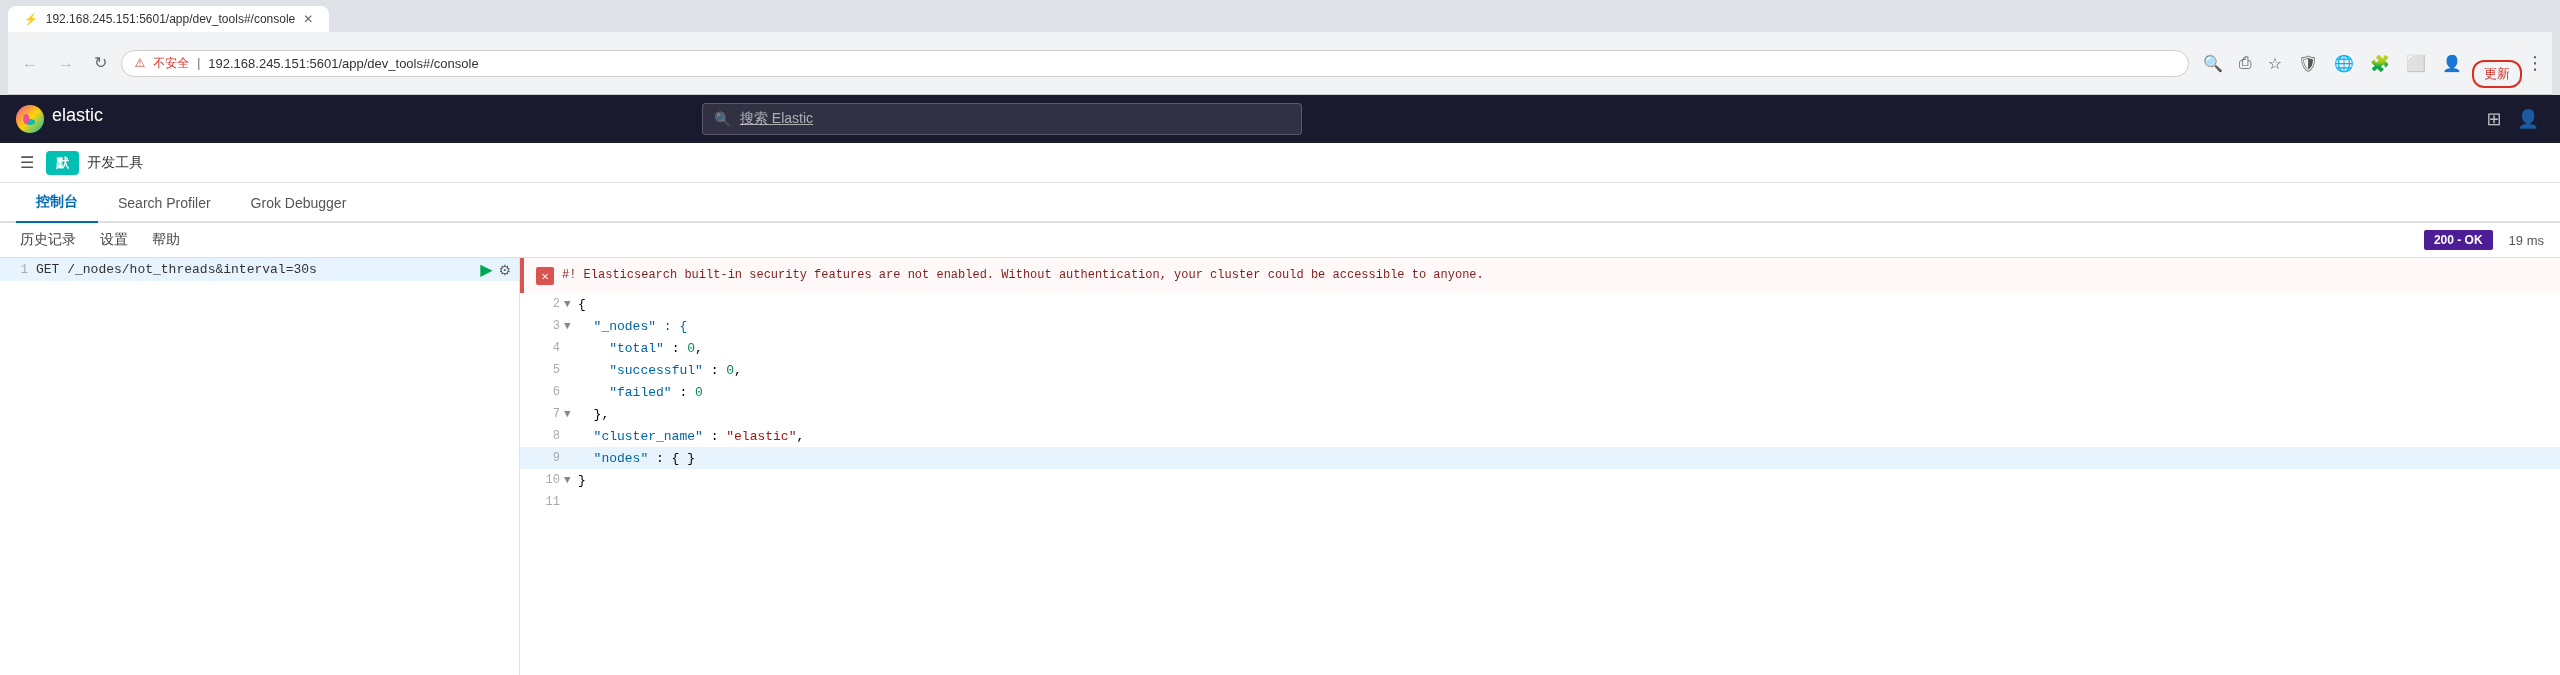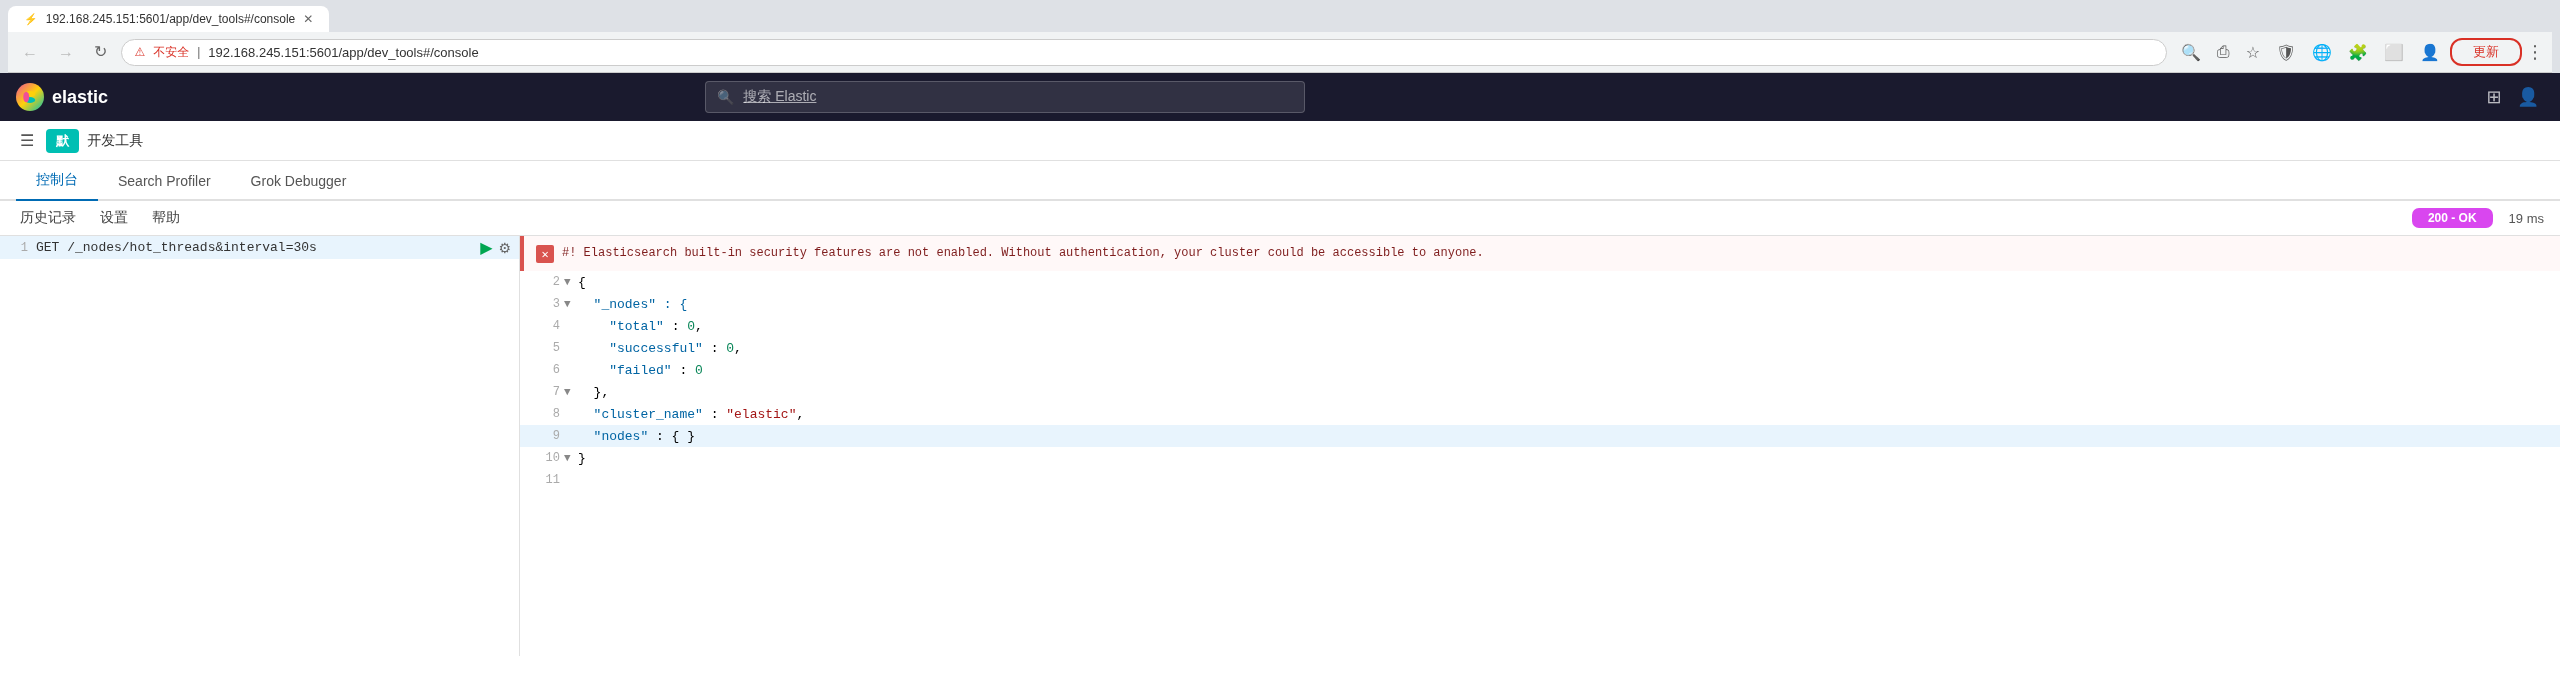--- a/index.html
+++ b/index.html
@@ -84,12 +84,13 @@
     .update-btn {
       border: 2px solid #d93025;
       border-radius: 12px;
-      padding: 3px 21px;
+      padding: 3px 10px;
       color: #d93025;
       font-size: 13px;
       background: none;
       cursor: pointer;
       font-weight: 500;
+      margin-top: 22px;
     }
     .menu-dots { font-size: 18px; color: #555; cursor: pointer; }
 

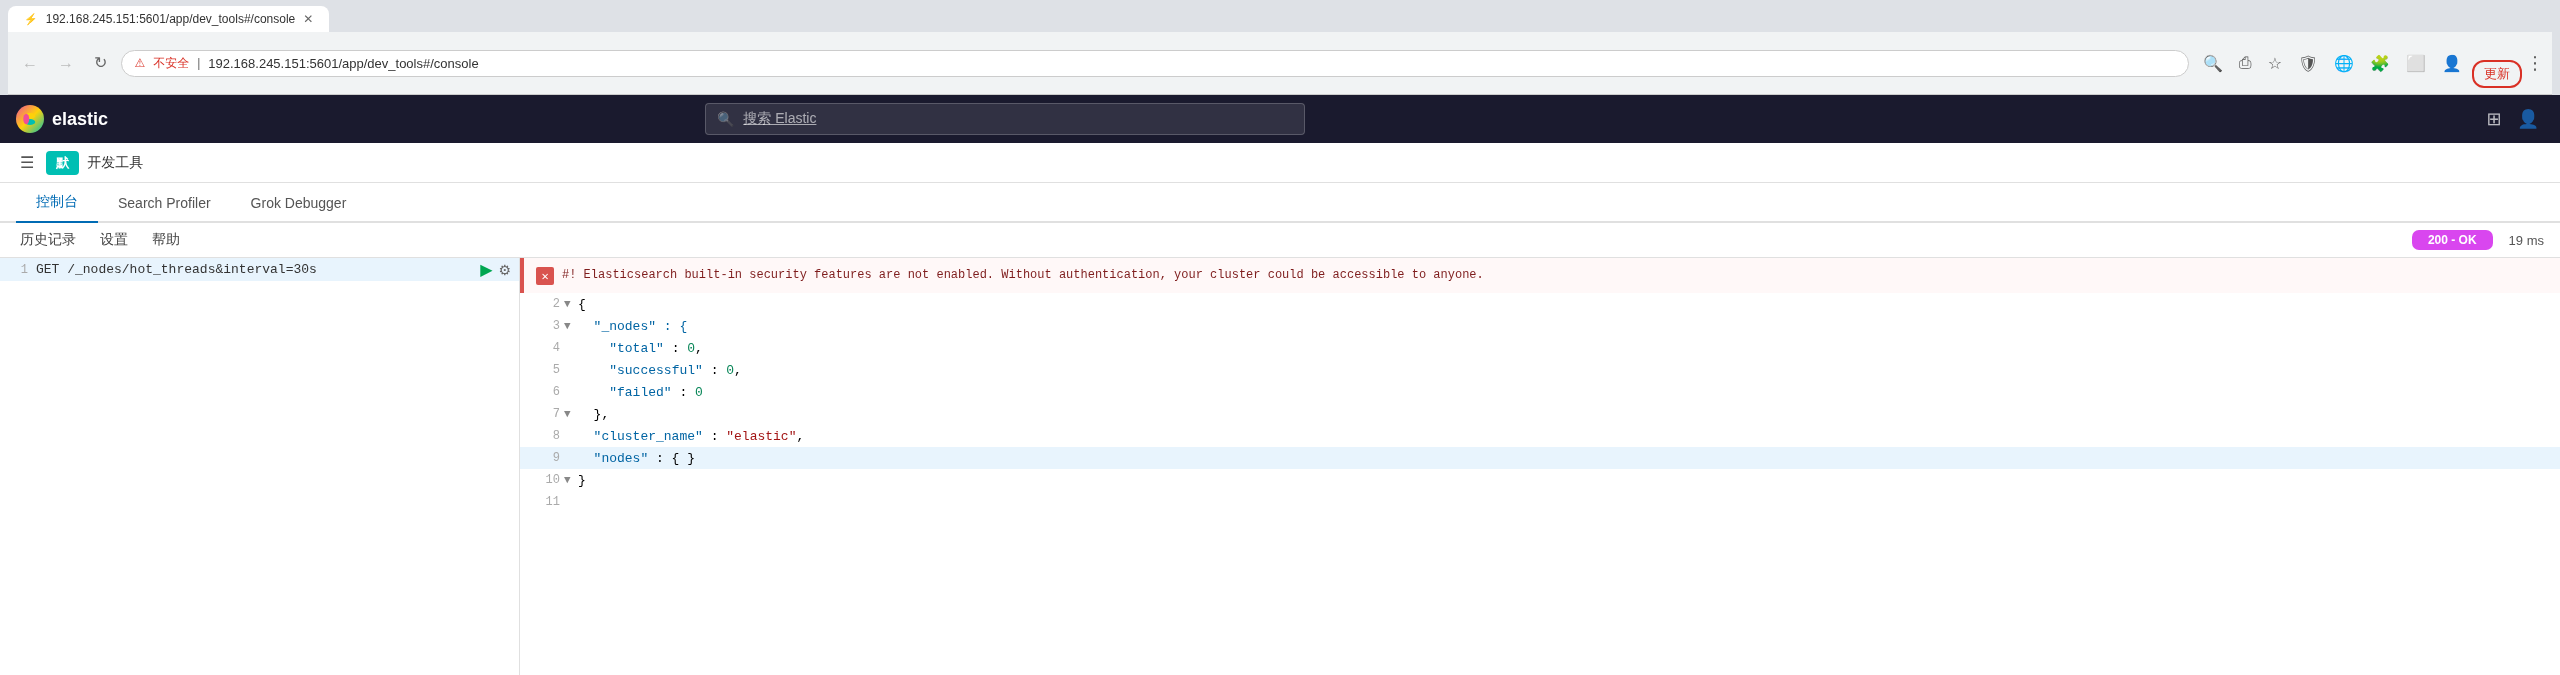--- a/index.html
+++ b/index.html
@@ -108,11 +108,11 @@
     }
     .elastic-logo {
       display: flex;
-      align-items: center;
+      align-items: flex-start;
       gap: 8px;
       color: #fff;
       font-size: 18px;
-      font-weight: 700;
+      font-weight: 400;
     }
     .elastic-logo-icon {
       width: 28px;

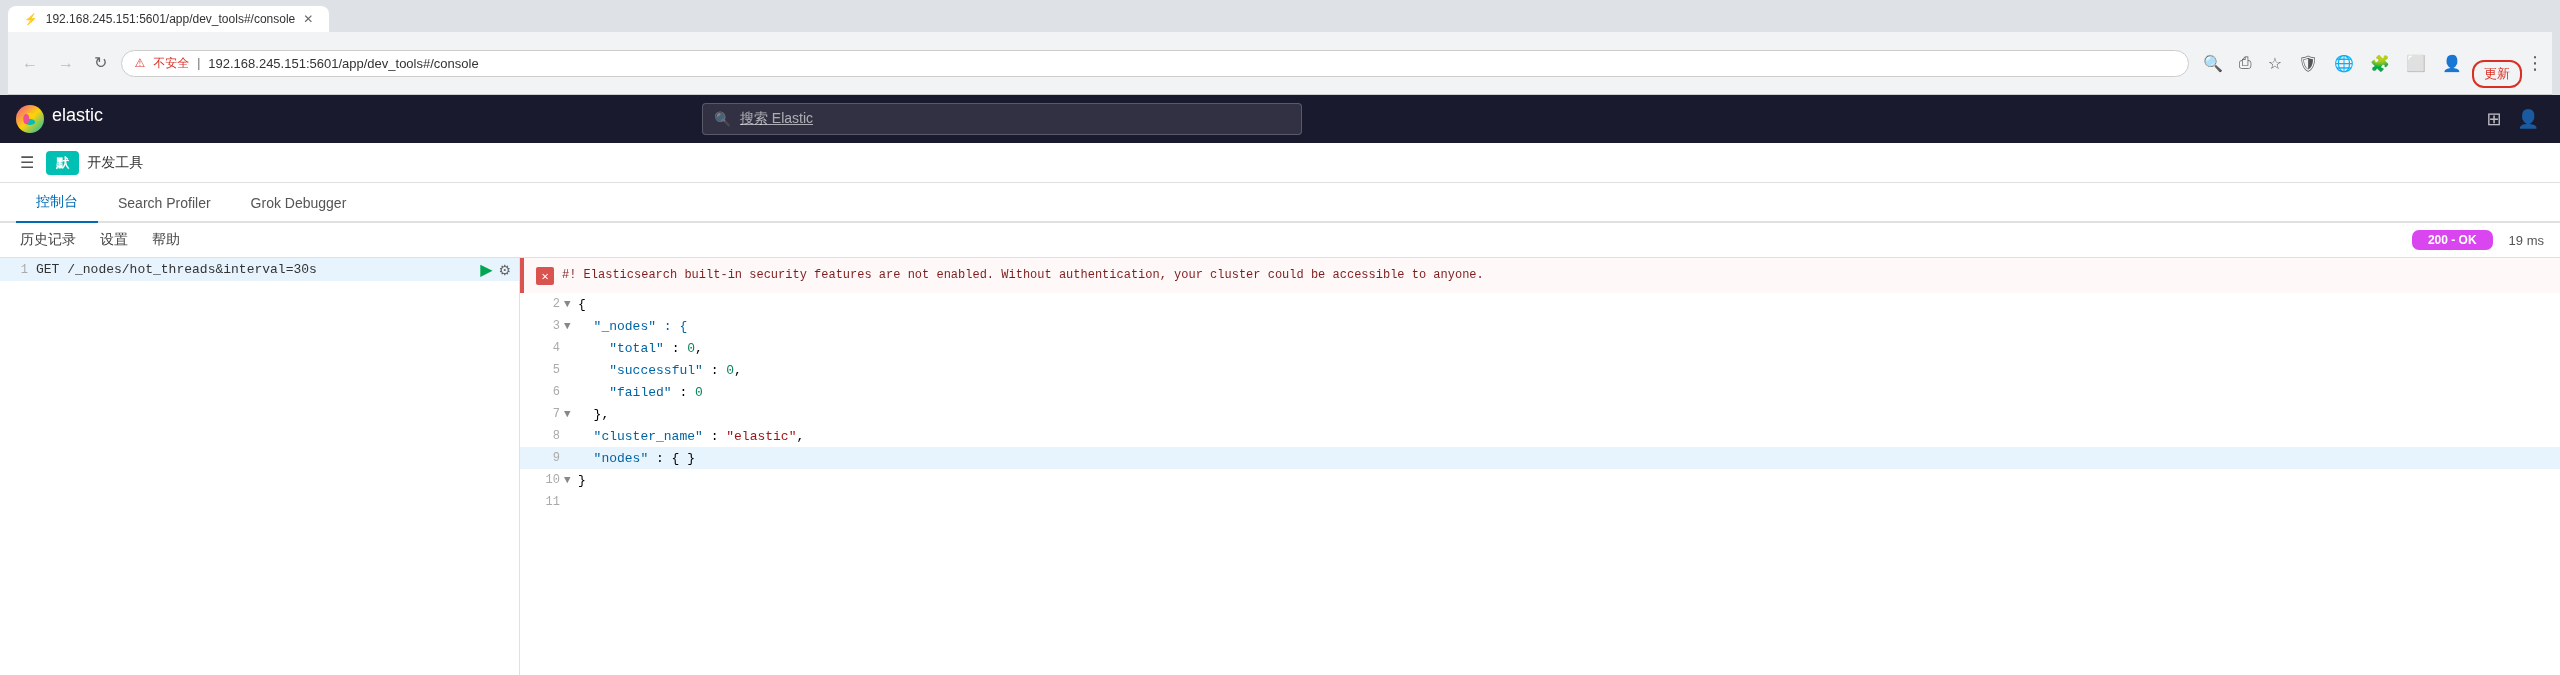--- a/index.html
+++ b/index.html
@@ -204,7 +204,7 @@
     .tab.active {
       color: #006bb4;
       border-bottom: 2px solid #006bb4;
-      font-weight: 400;
+      font-weight: 700;
     }
     .beta-badge {
       background: #e6f0fa;

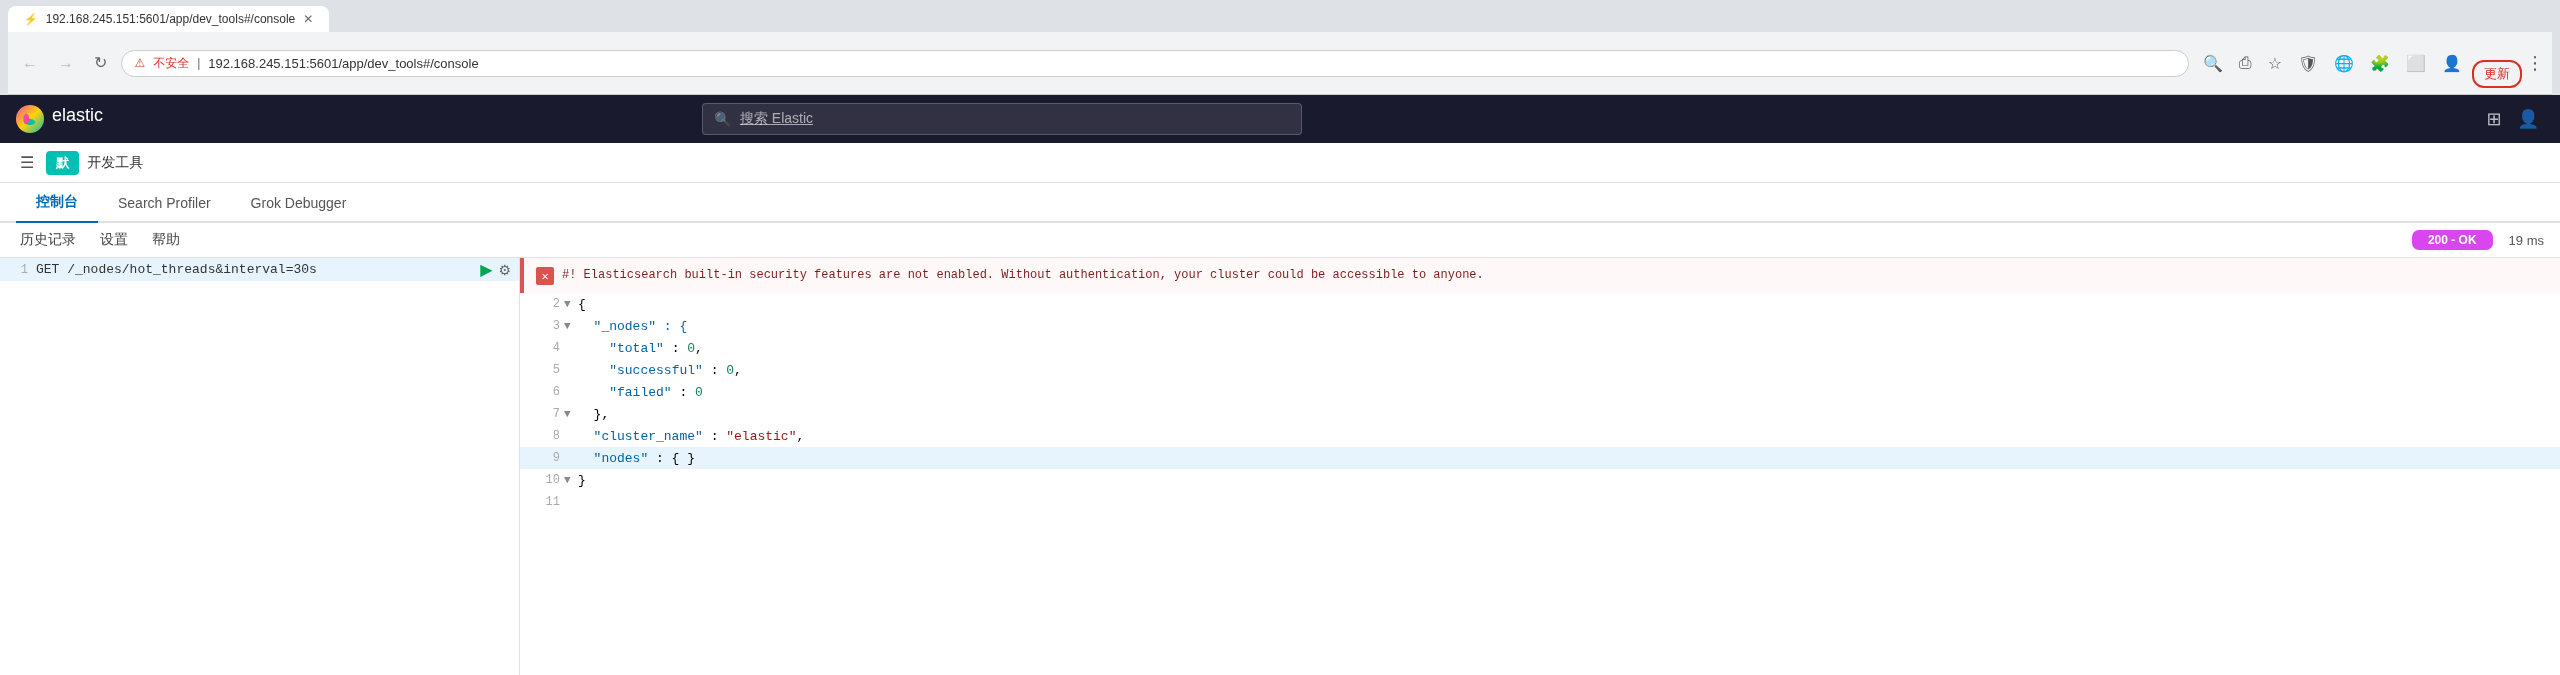--- a/index.html
+++ b/index.html
@@ -235,10 +235,10 @@
     }
     .status-ok {
       margin-left: auto;
-      background: #d946ef;
+      background: #4c1d95;
       color: #fff;
-      padding: 3px 16px;
-      border-radius: 7px;
+      padding: 3px 10px;
+      border-radius: 2px;
       font-size: 12px;
       font-weight: 600;
     }

